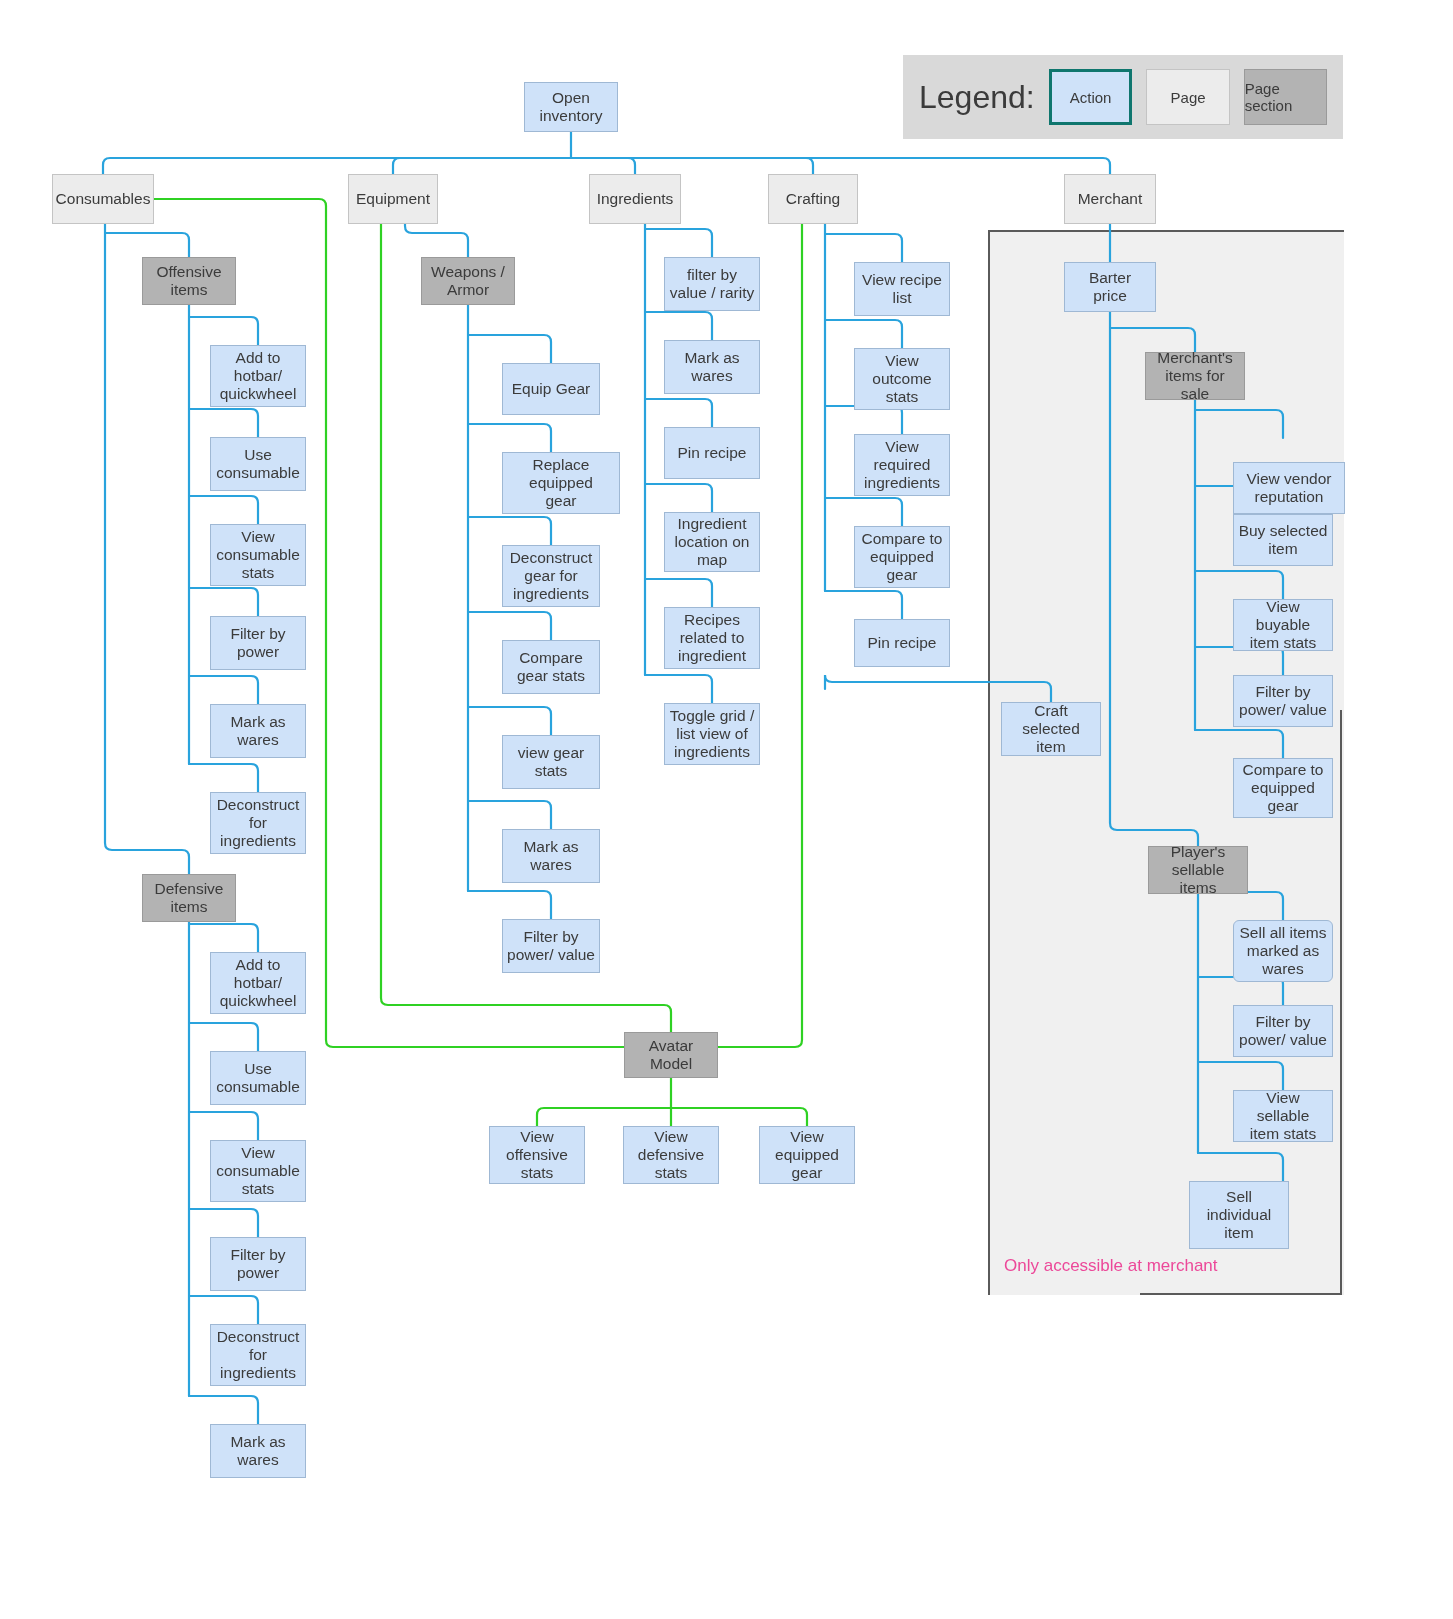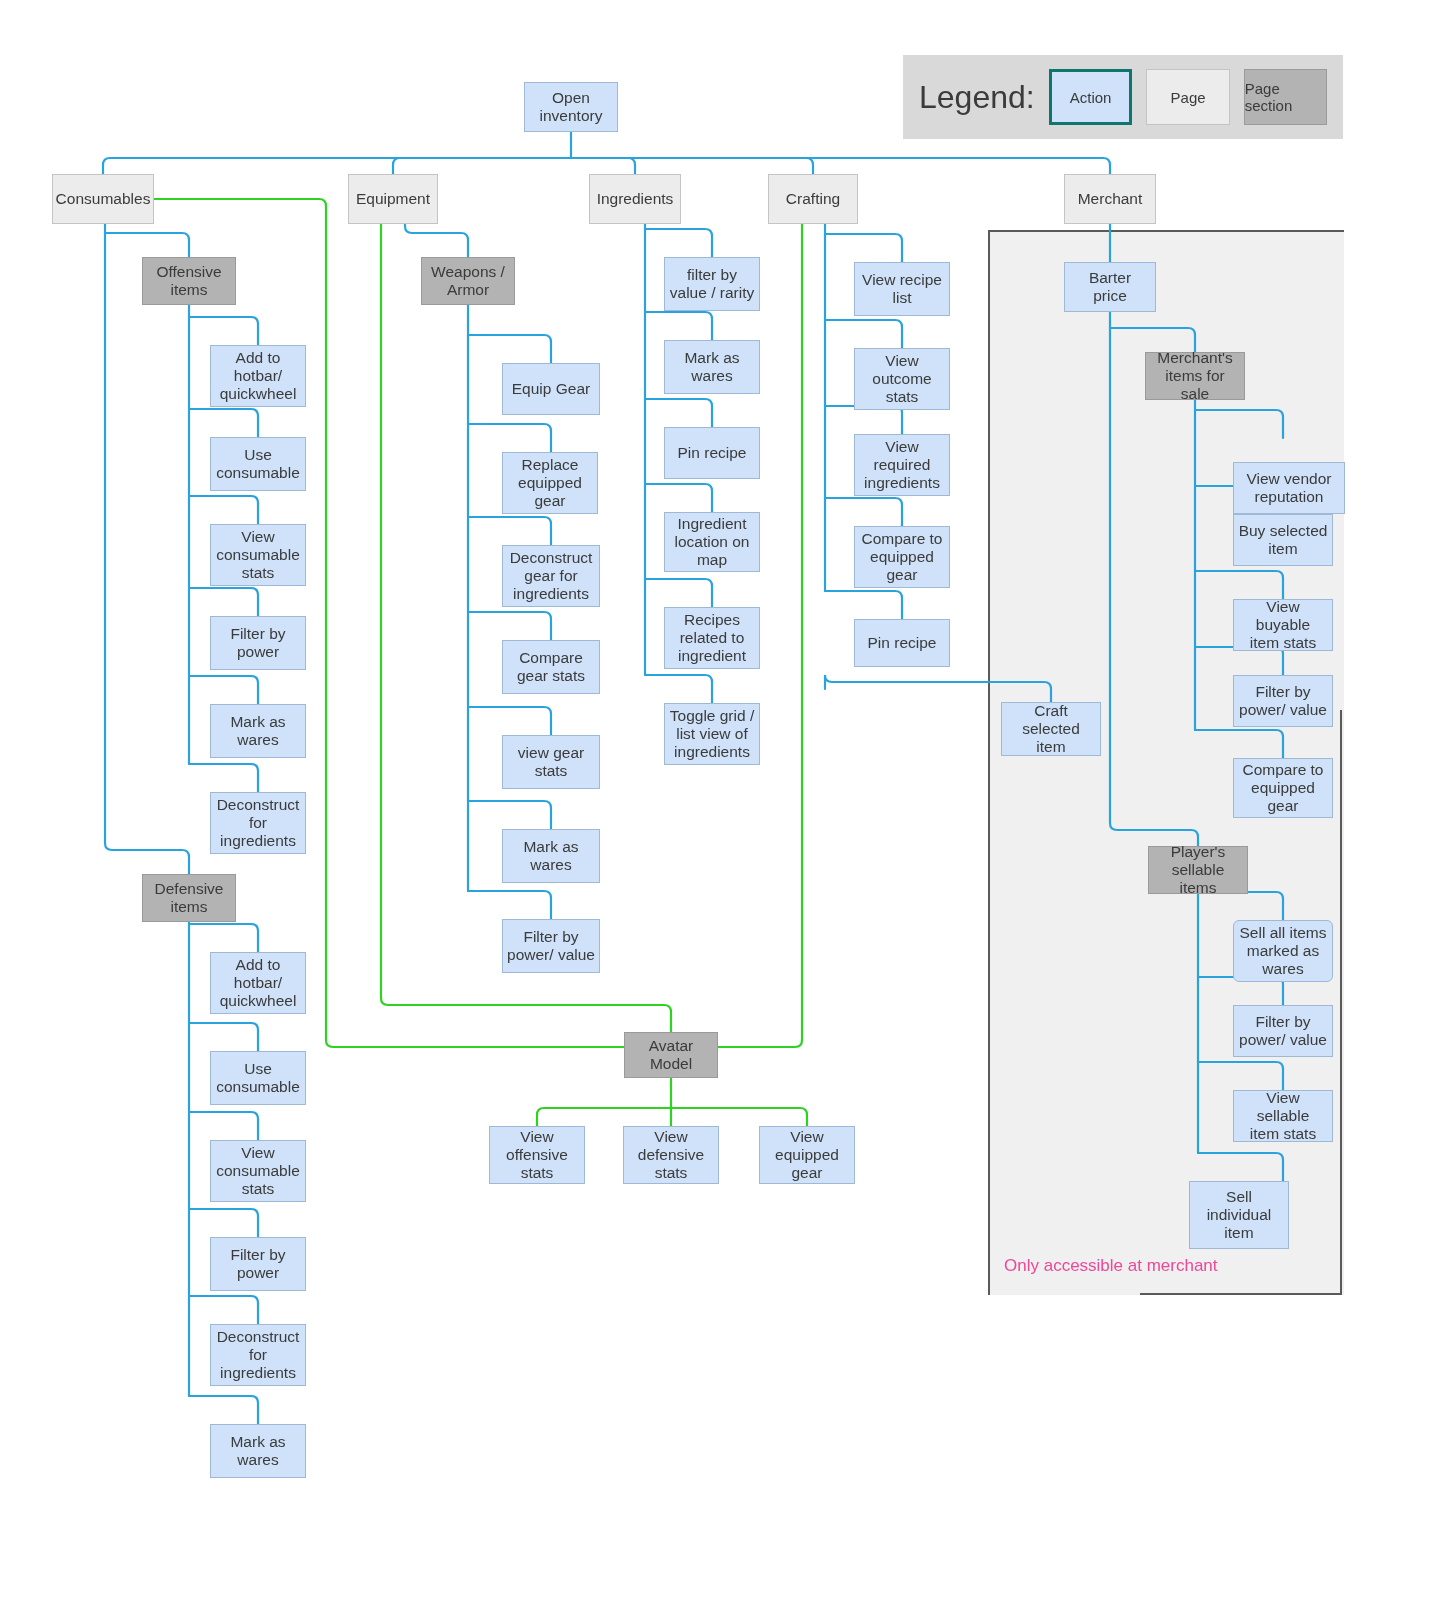--- a/index.html
+++ b/index.html
@@ -181,7 +181,7 @@
       <div class="node n-action" style="left: 502px; top: 363px; width: 98px; height: 52px;">
         <span>Equip Gear</span>
       </div>
-      <div class="node n-action" style="left: 502px; top: 452px; width: 96px; height: 62px; text-align: center;">
+      <div class="node n-action" style="left: 502px; top: 452px; width: 118px; height: 62px; text-align: center;">
         <span>Replace<br>equipped<br>gear</span>
       </div>
       <div class="node n-action" style="left: 502px; top: 545px; width: 98px; height: 62px;">

